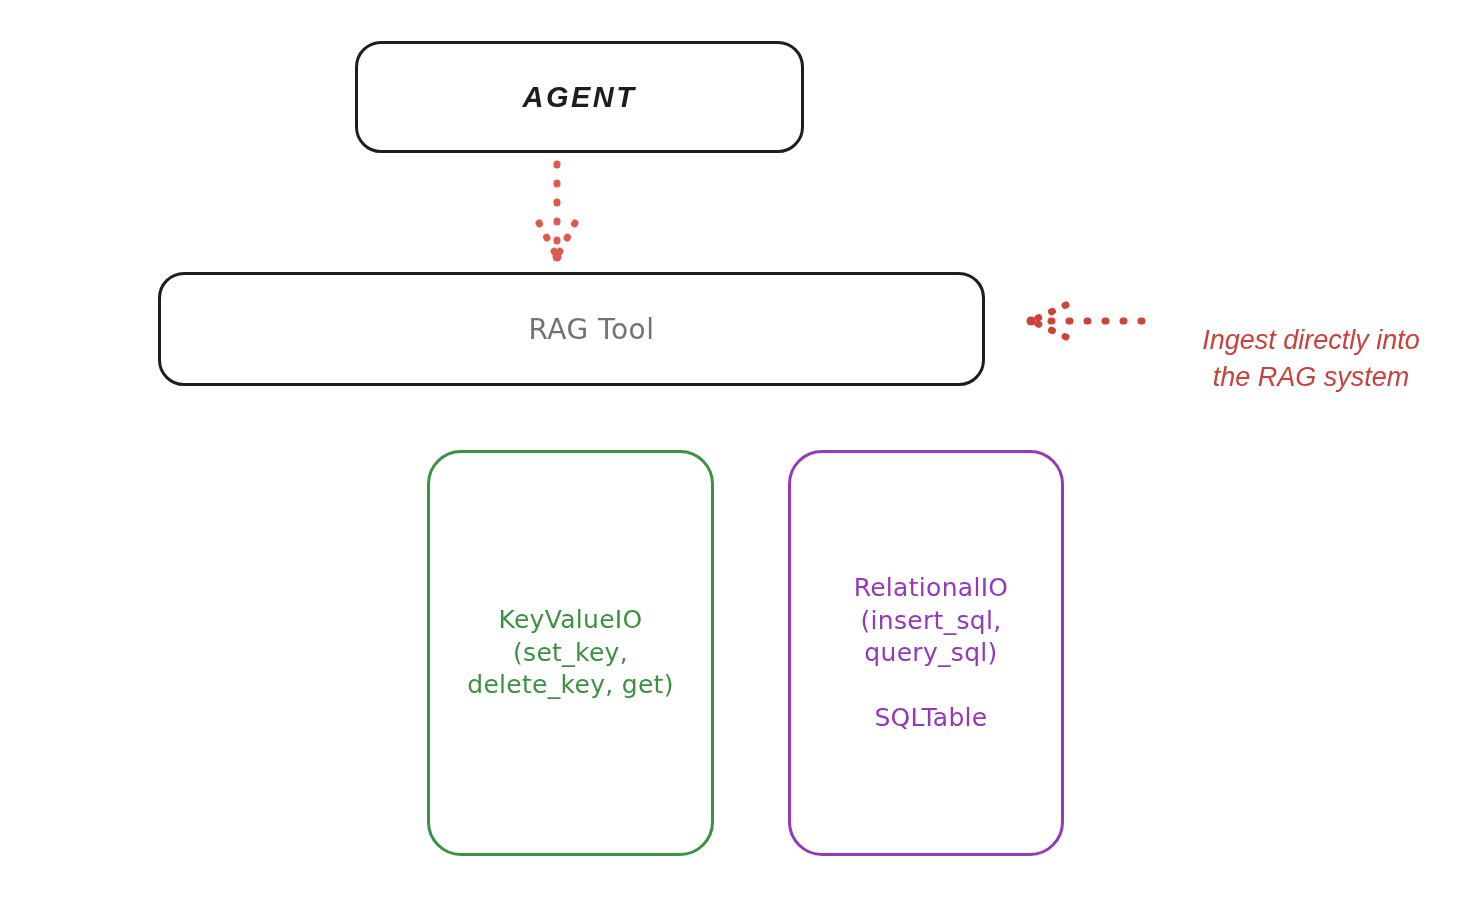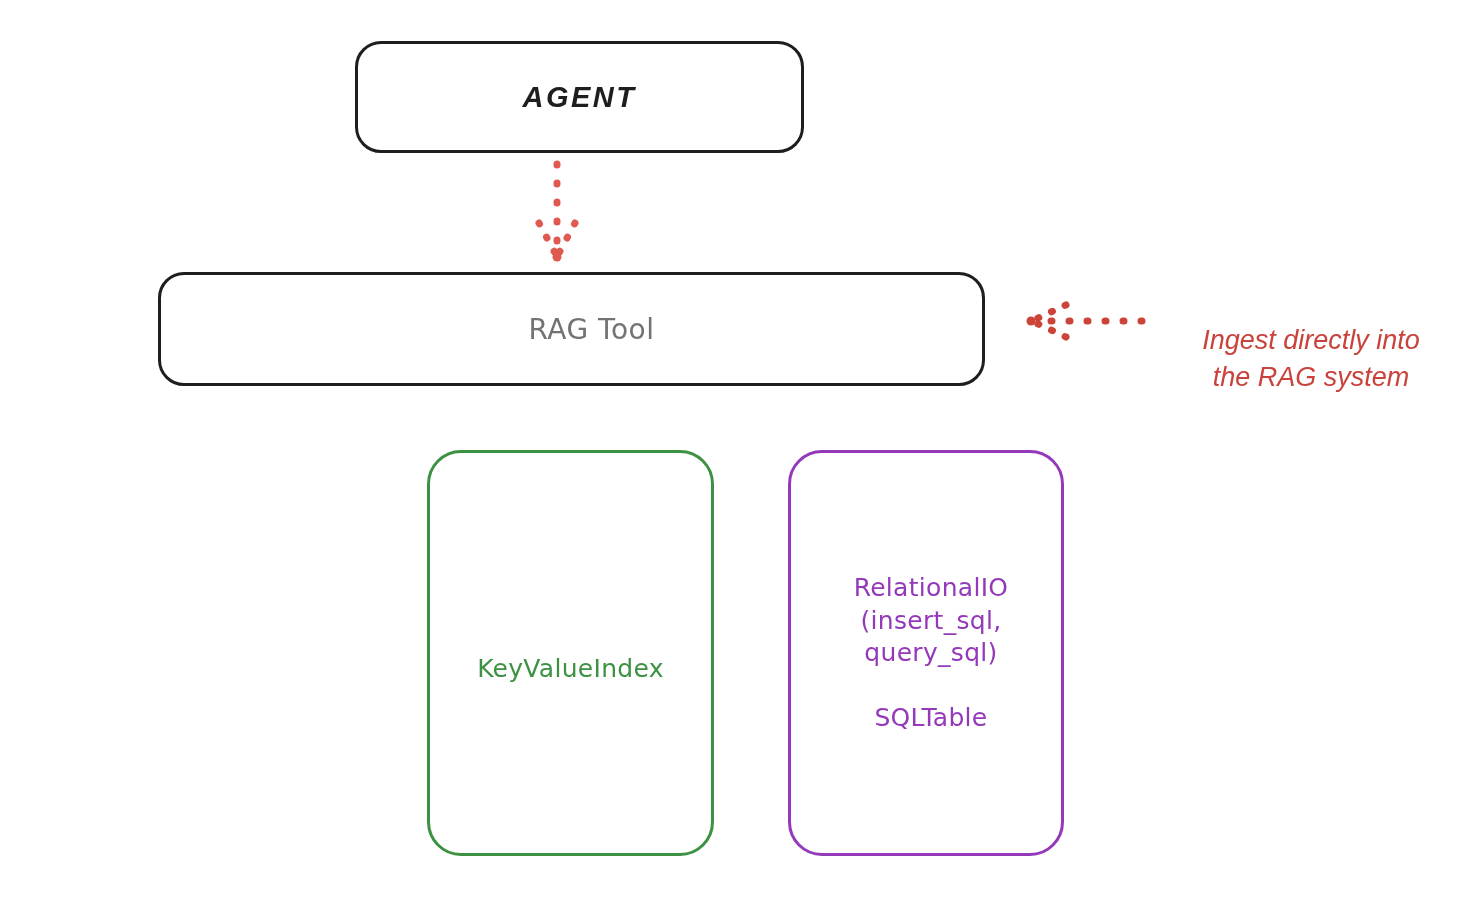--- a/index.html
+++ b/index.html
@@ -170,6 +170,9 @@
 
 
   <div class="node io-node" id="node-keyvalueio">
+    <div class="io-title">KeyValueIO
+(set_key,
+delete_key, get)</div>
     <div class="io-index">KeyValueIndex</div>
   </div>
 

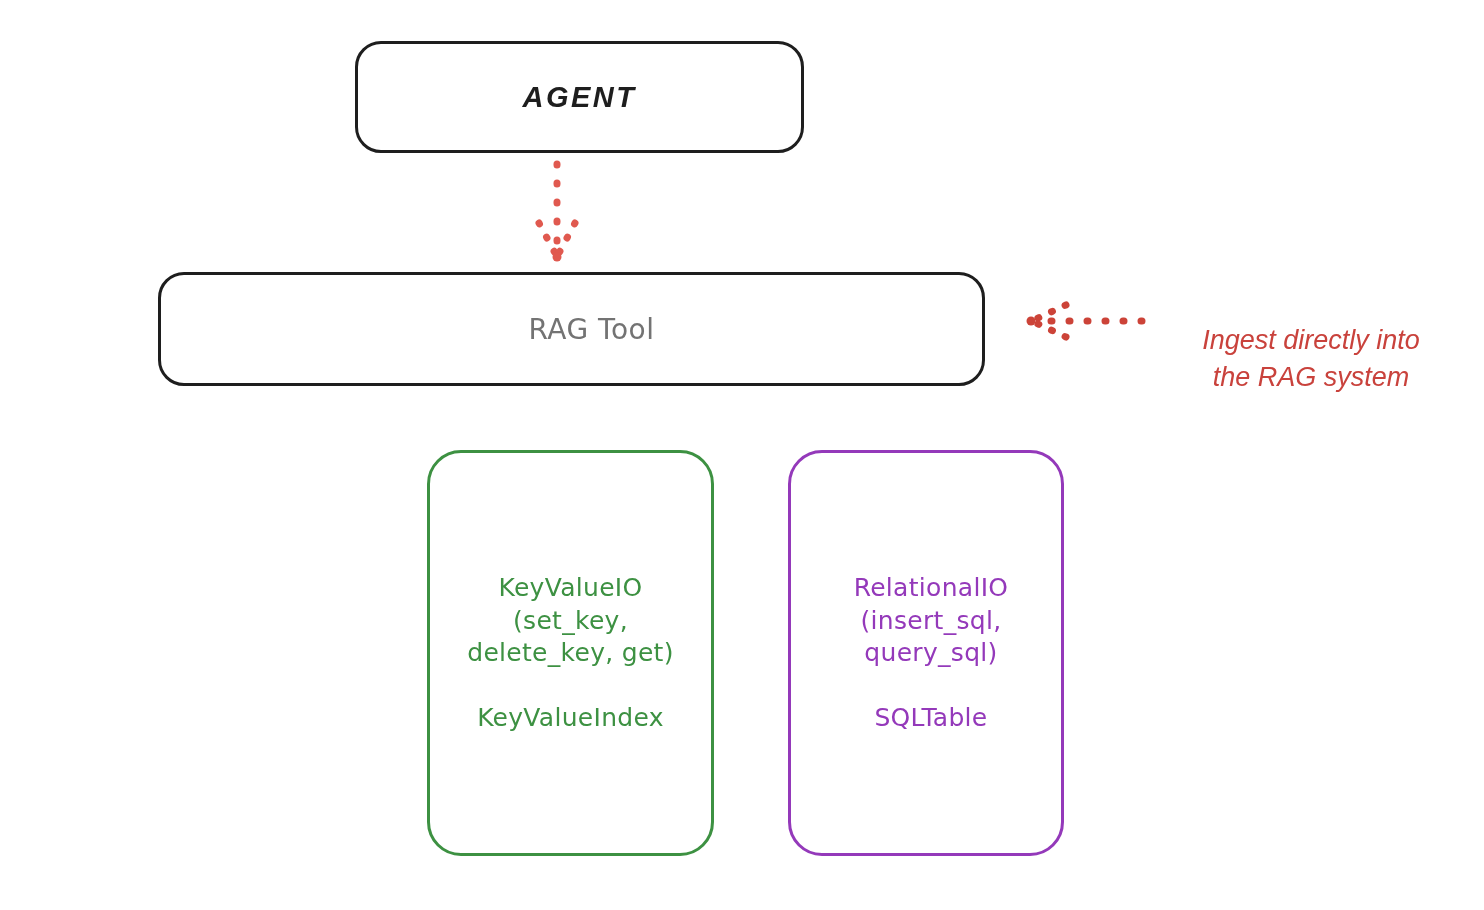--- a/index.html
+++ b/index.html
@@ -173,7 +173,6 @@
     <div class="io-title">KeyValueIO
 (set_key,
 delete_key, get)</div>
-    <div class="io-index">KeyValueIndex</div>
   </div>
 
   <div class="node io-node" id="node-relationalio">

